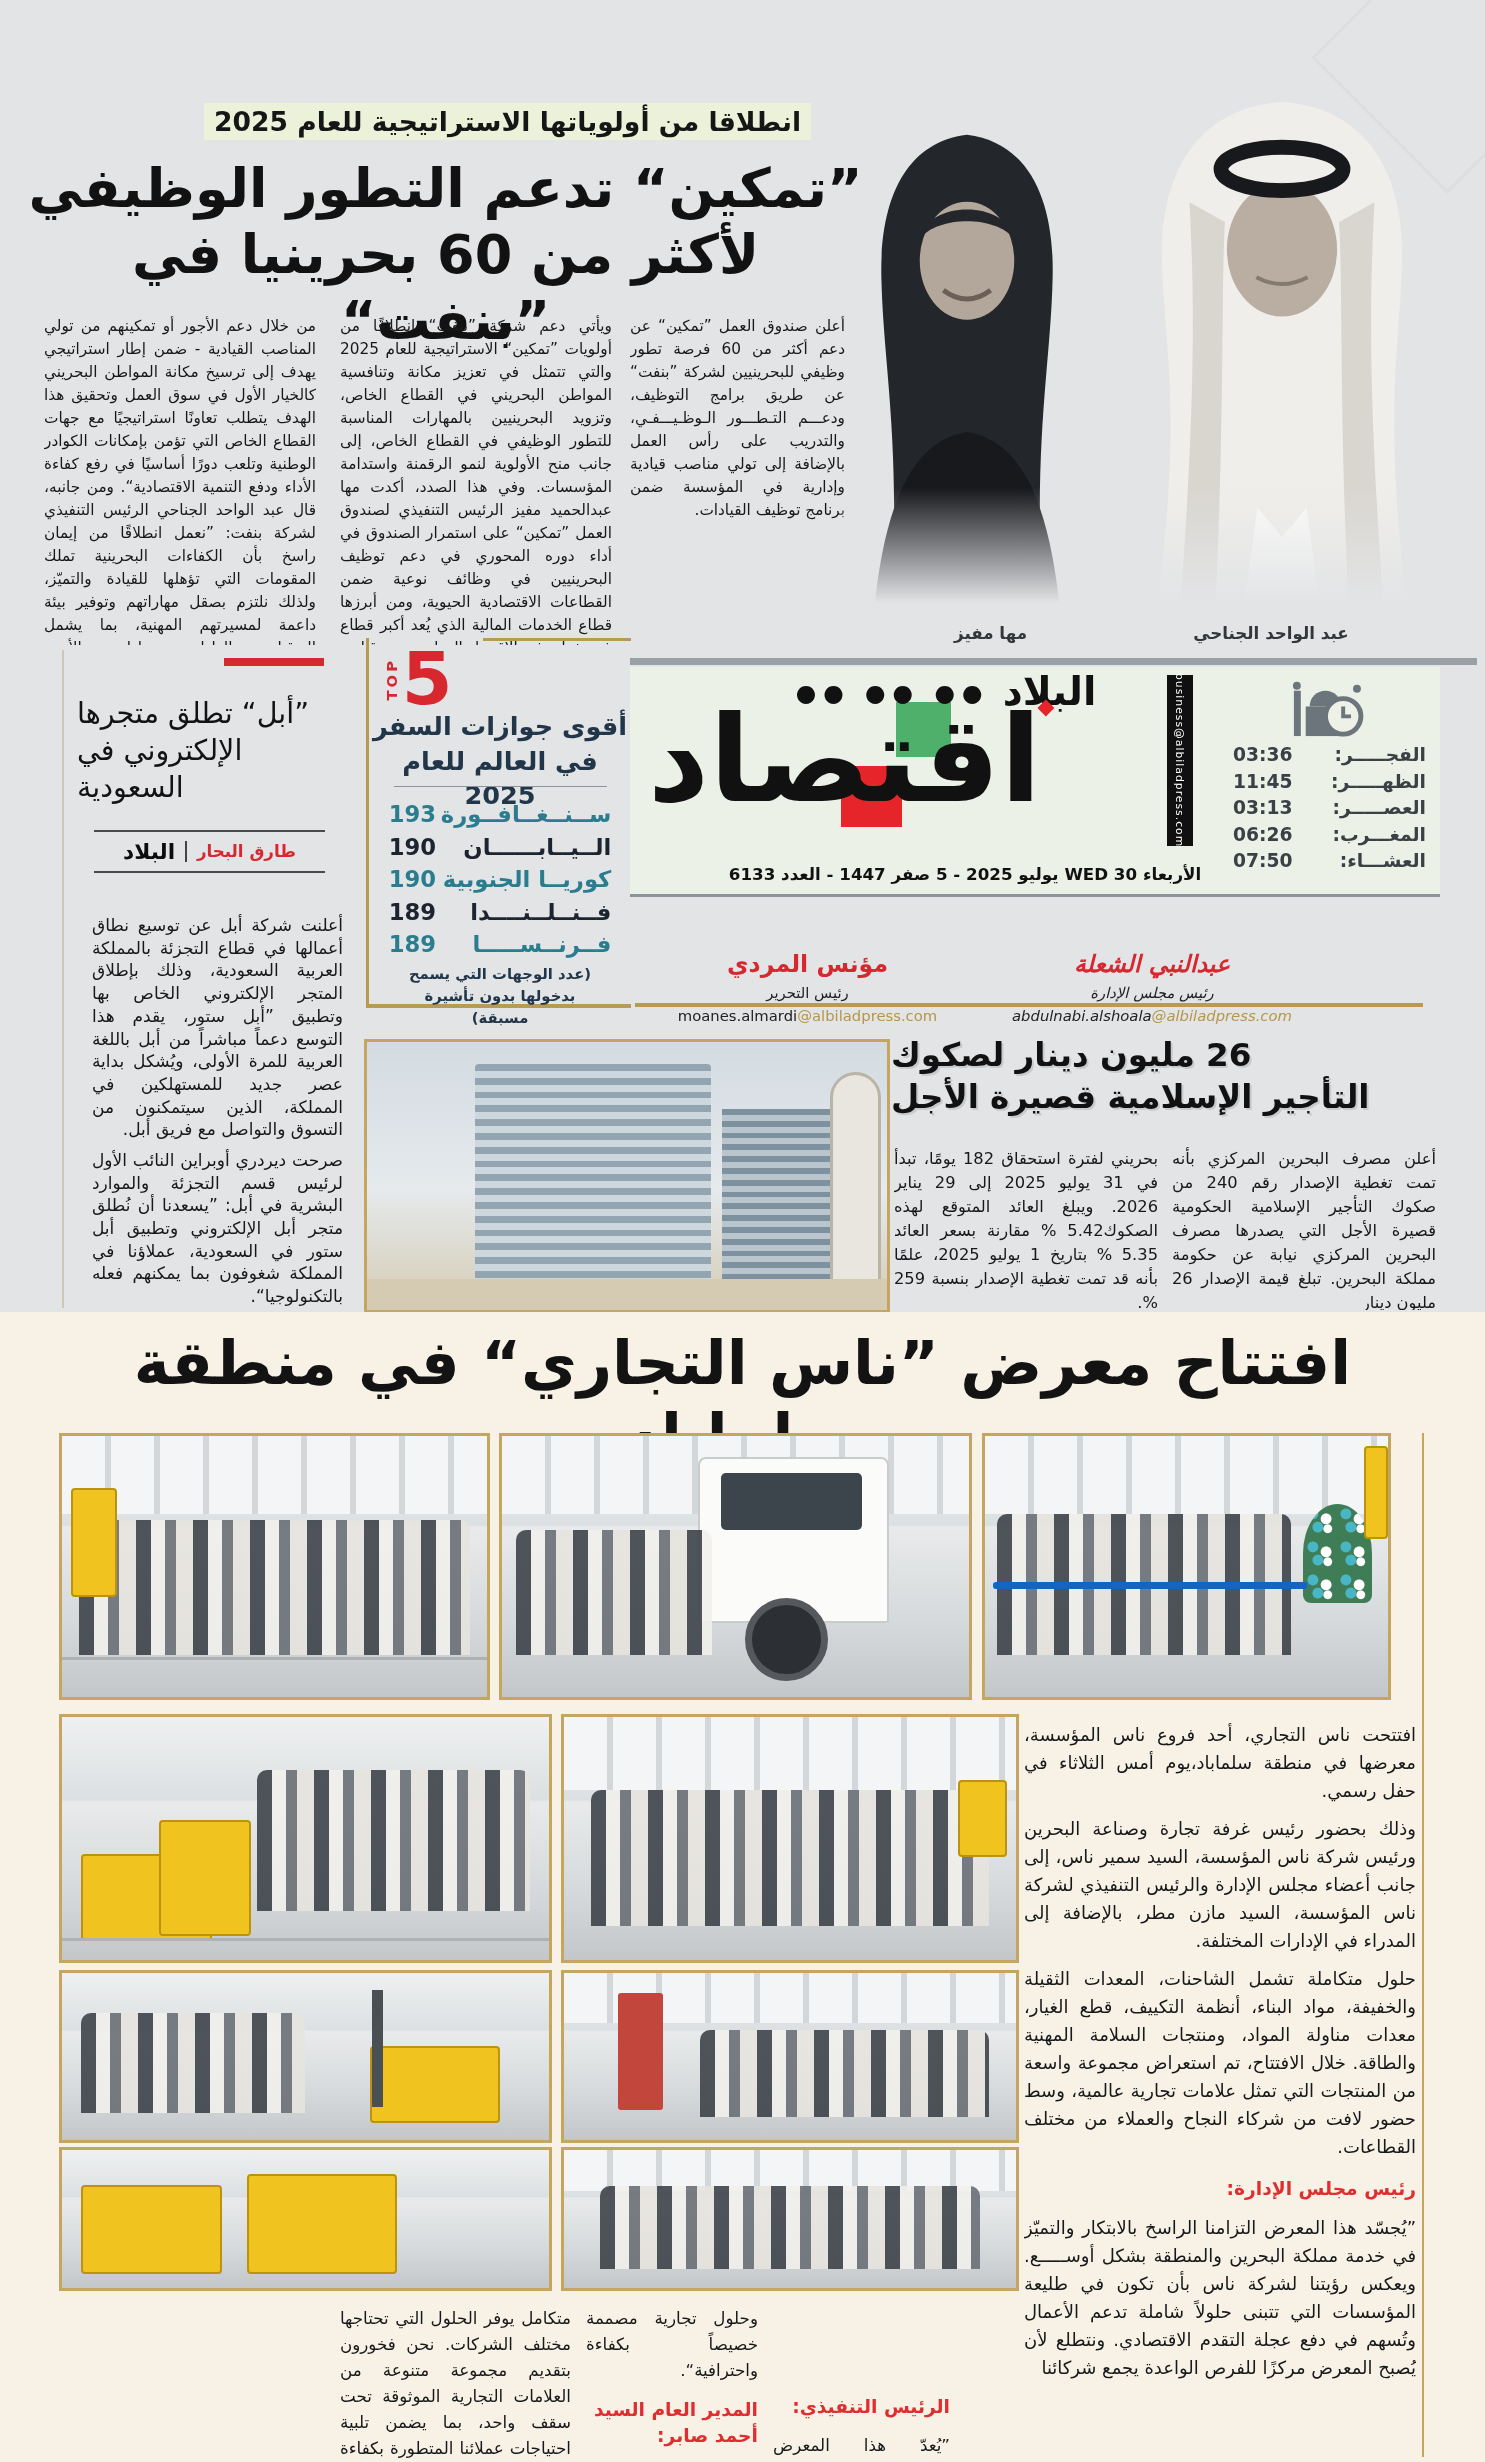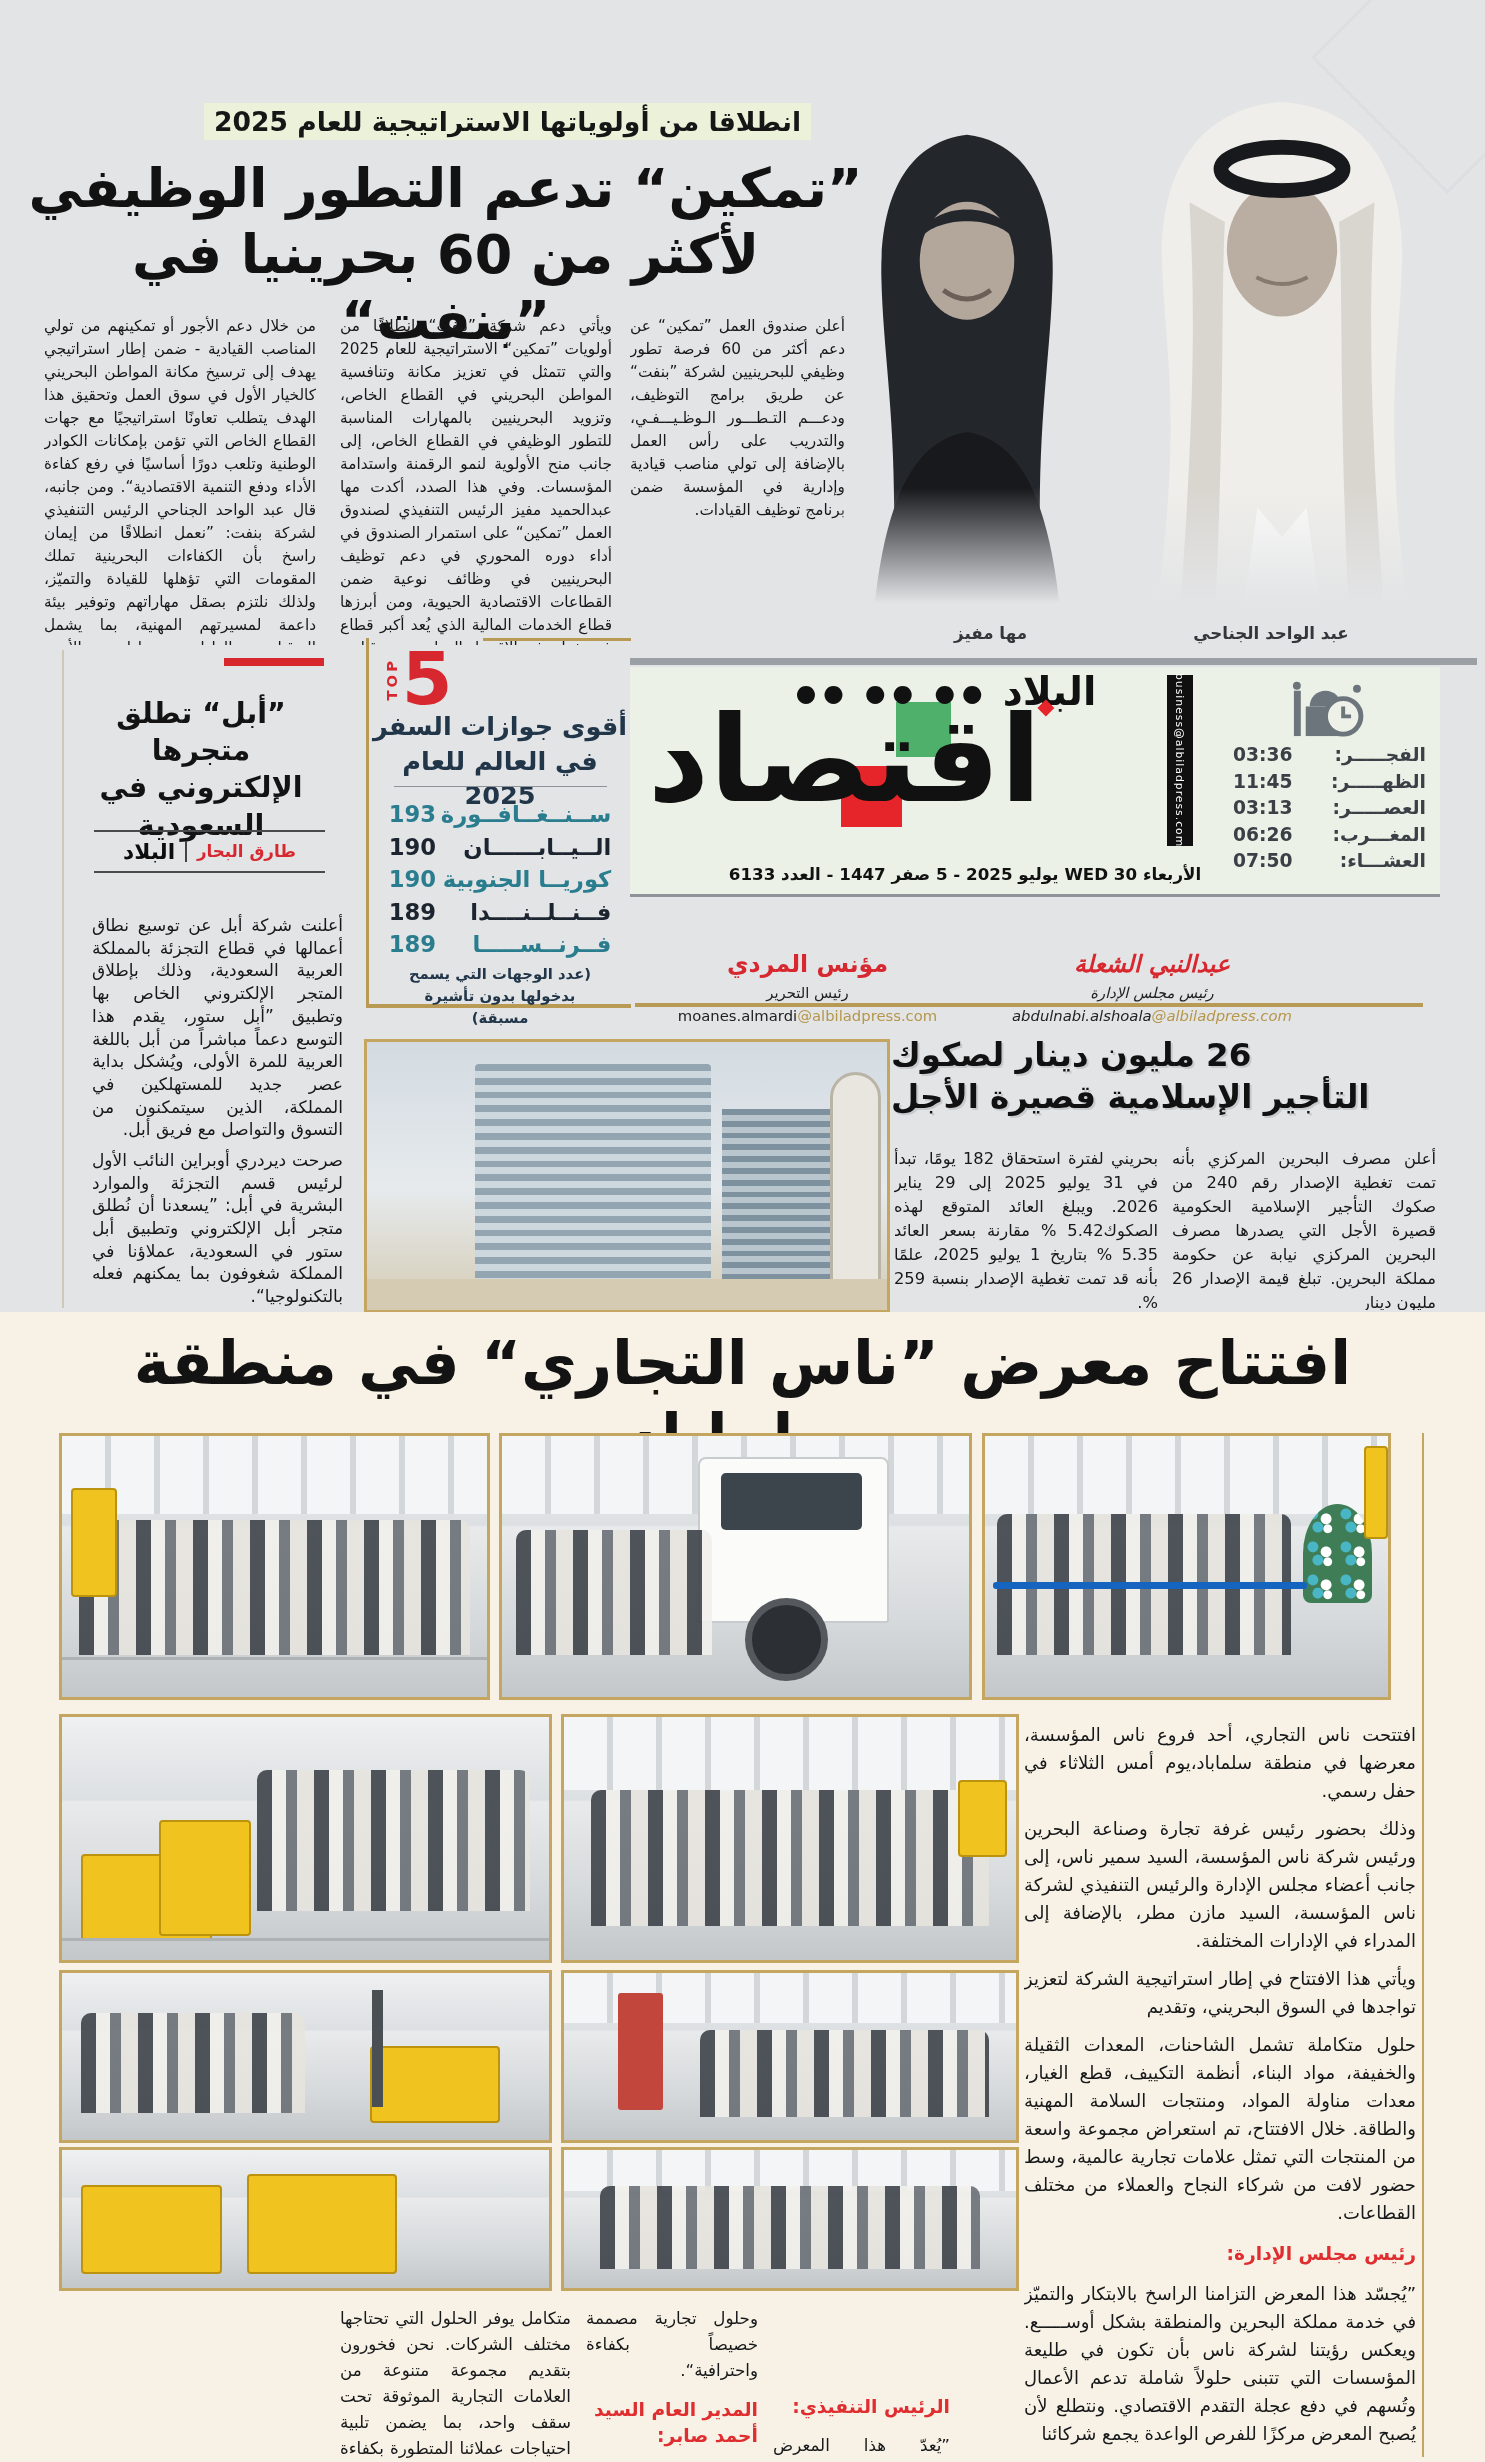--- a/index.html
+++ b/index.html
@@ -18,7 +18,7 @@
   .grayrule{background:#9aa0a5;}
   .goldrule{background:#b99a55;}
   
-  .applehead{font-weight:700;font-size:28.6px;line-height:1.3;text-align:center;color:#131313;}
+  .applehead{font-weight:400;font-size:28.6px;line-height:1.3;text-align:left;color:#131313;}
   .byline{display:flex;align-items:center;justify-content:center;gap:9.9px;
           border-top:2px solid #4a4a4a;border-bottom:2px solid #4a4a4a;padding:6.9px 0;}
   .byline .brand{font-weight:900;font-size:21.7px;color:#0d0d0d;}

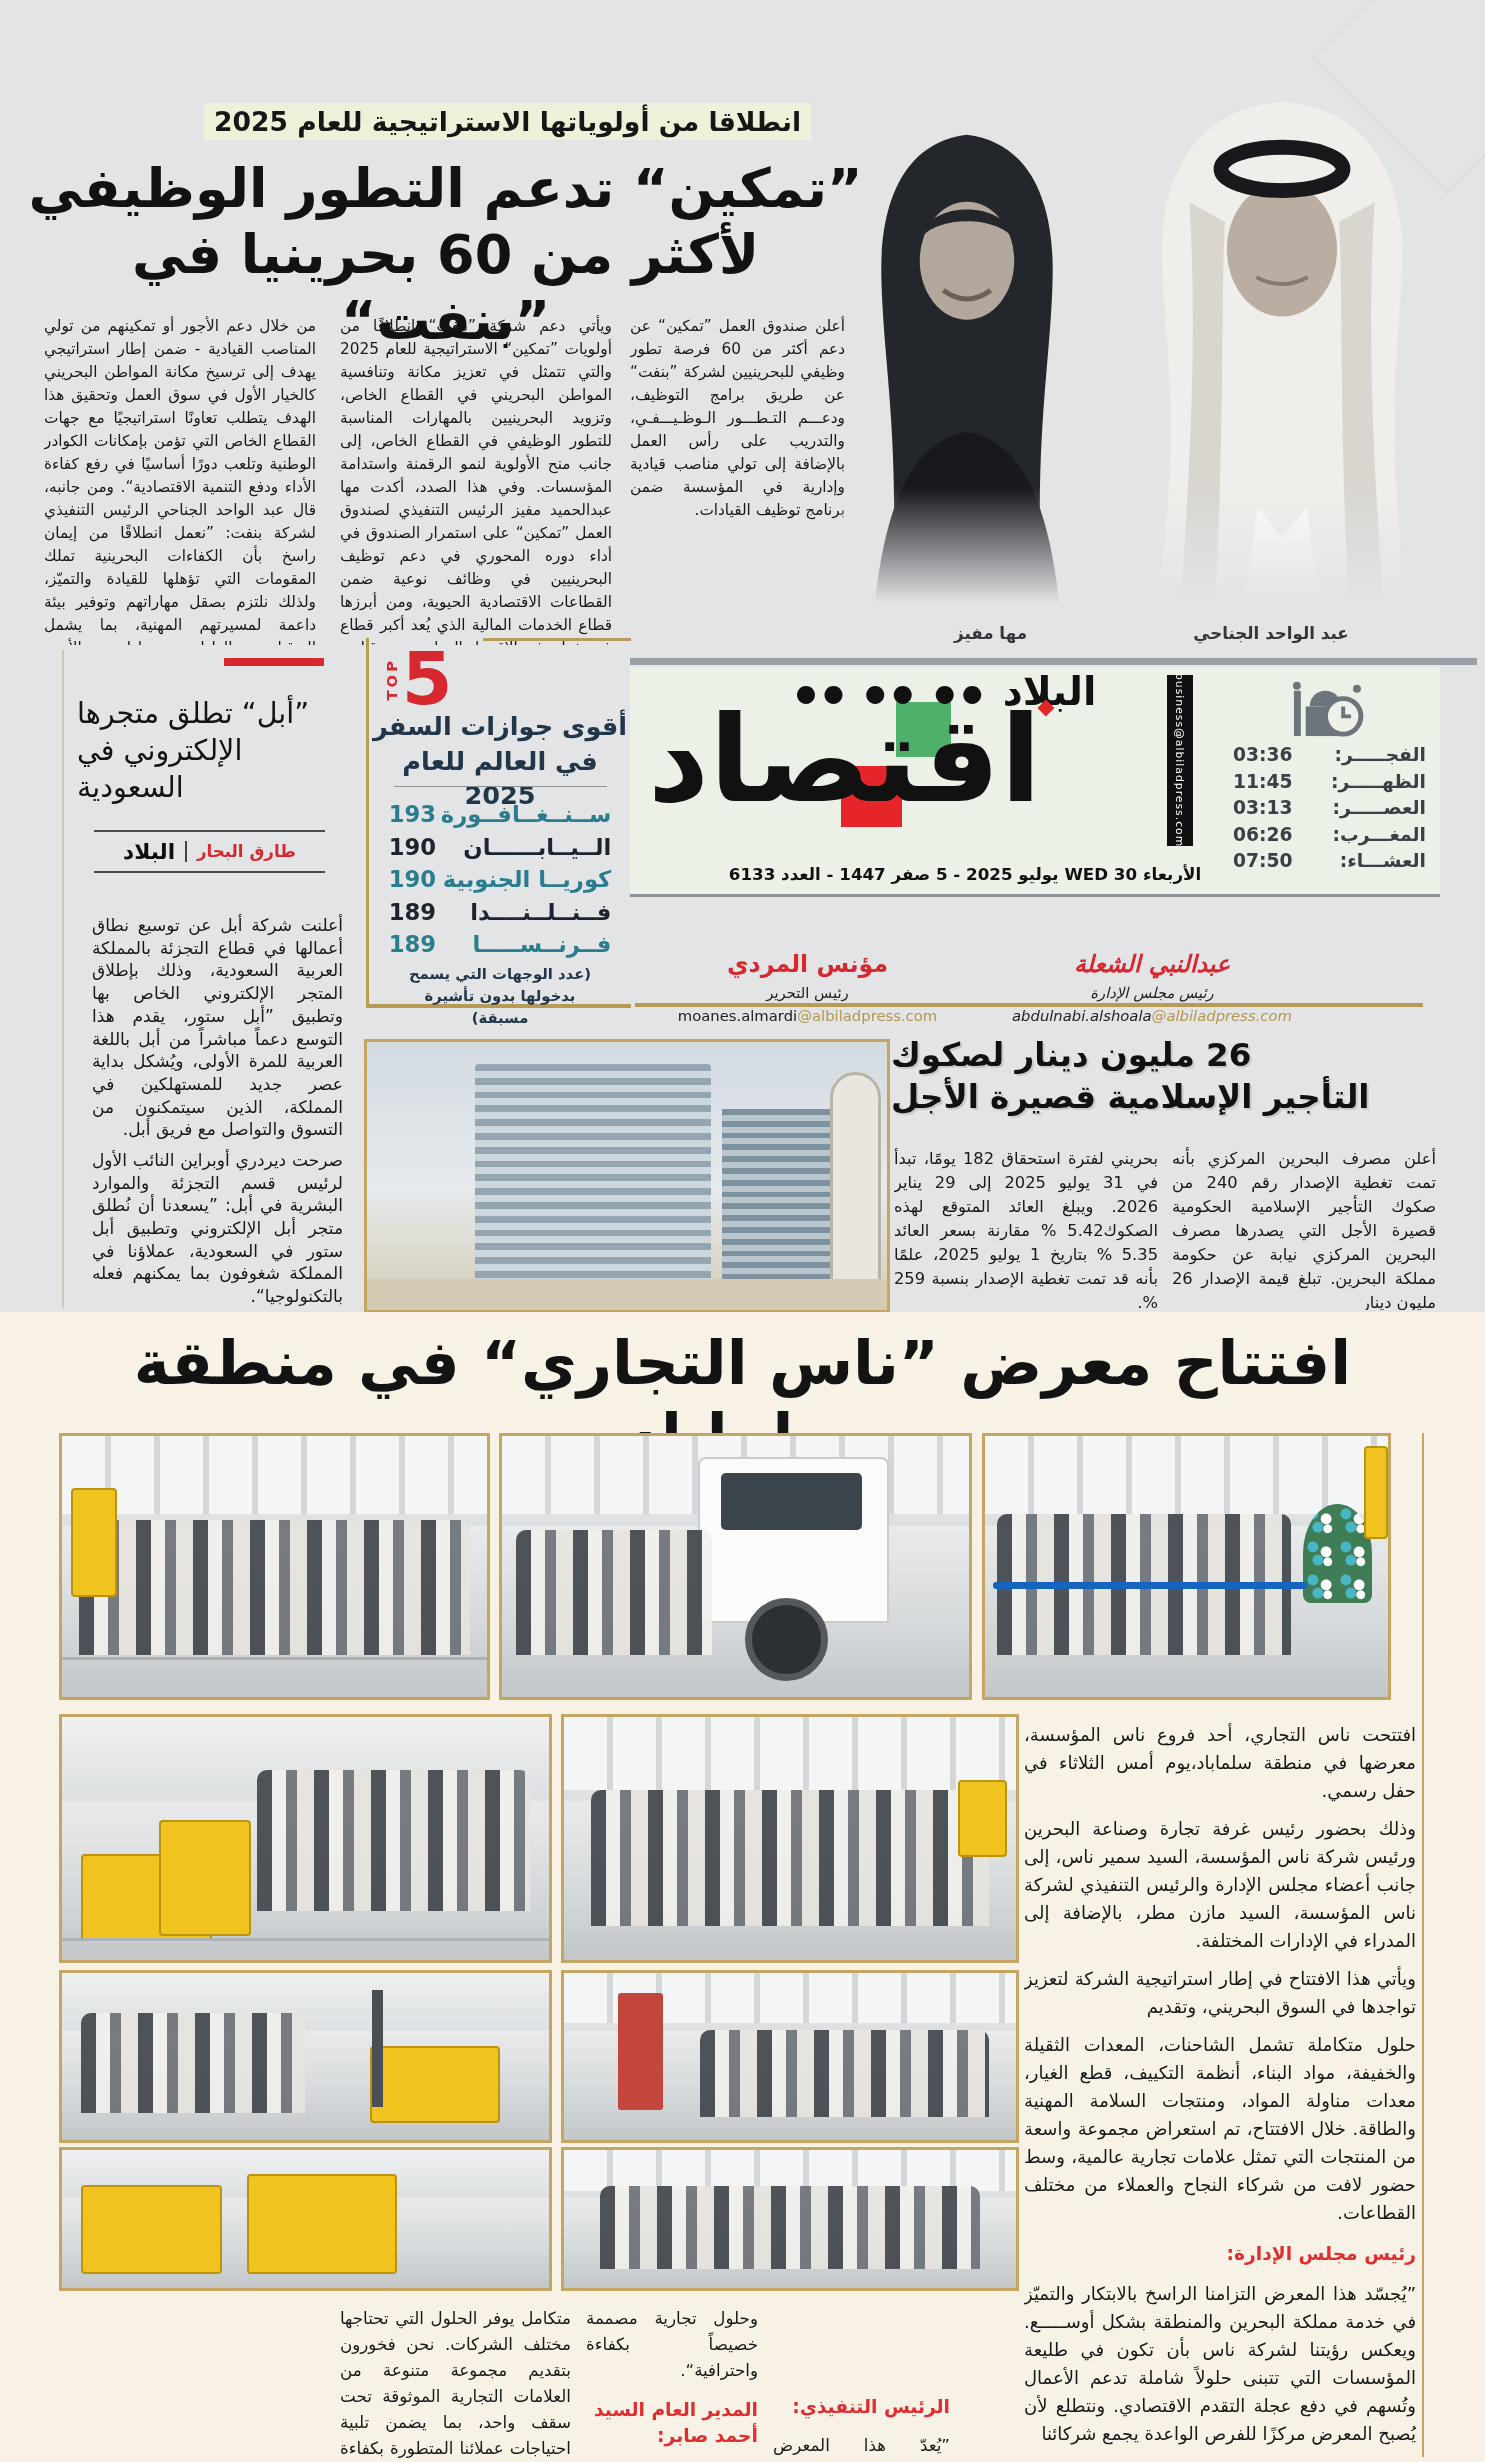--- a/index.html
+++ b/index.html
@@ -280,7 +280,6 @@
     <div class="abs rtl just nassbody" style="left:1024px;top:409px;width:392px;height:742px;overflow:hidden;">
       <p>افتتحت ناس التجاري، أحد فروع ناس المؤسسة، معرضها في منطقة سلماباد،يوم أمس الثلاثاء في حفل رسمي.</p>
       <p>وذلك بحضور رئيس غرفة تجارة وصناعة البحرين ورئيس شركة ناس المؤسسة، السيد سمير ناس، إلى جانب أعضاء مجلس الإدارة والرئيس التنفيذي لشركة ناس المؤسسة، السيد مازن مطر، بالإضافة إلى المدراء في الإدارات المختلفة.</p>
-      <p>ويأتي هذا الافتتاح في إطار استراتيجية الشركة لتعزيز تواجدها في السوق البحريني، وتقديم</p>
       <p>حلول متكاملة تشمل الشاحنات، المعدات الثقيلة والخفيفة، مواد البناء، أنظمة التكييف، قطع الغيار، معدات مناولة المواد، ومنتجات السلامة المهنية والطاقة. خلال الافتتاح، تم استعراض مجموعة واسعة من المنتجات التي تمثل علامات تجارية عالمية، وسط حضور لافت من شركاء النجاح والعملاء من مختلف القطاعات.</p>
       <div class="redsub">رئيس مجلس الإدارة:</div>
       <p>”يُجسّد هذا المعرض التزامنا الراسخ بالابتكار والتميّز في خدمة مملكة البحرين والمنطقة بشكل أوســـــع. ويعكس رؤيتنا لشركة ناس بأن تكون في طليعة المؤسسات التي تتبنى حلولاً شاملة تدعم الأعمال وتُسهم في دفع عجلة التقدم الاقتصادي. ونتطلع لأن يُصبح المعرض مركزًا للفرص الواعدة يجمع شركائنا</p>

